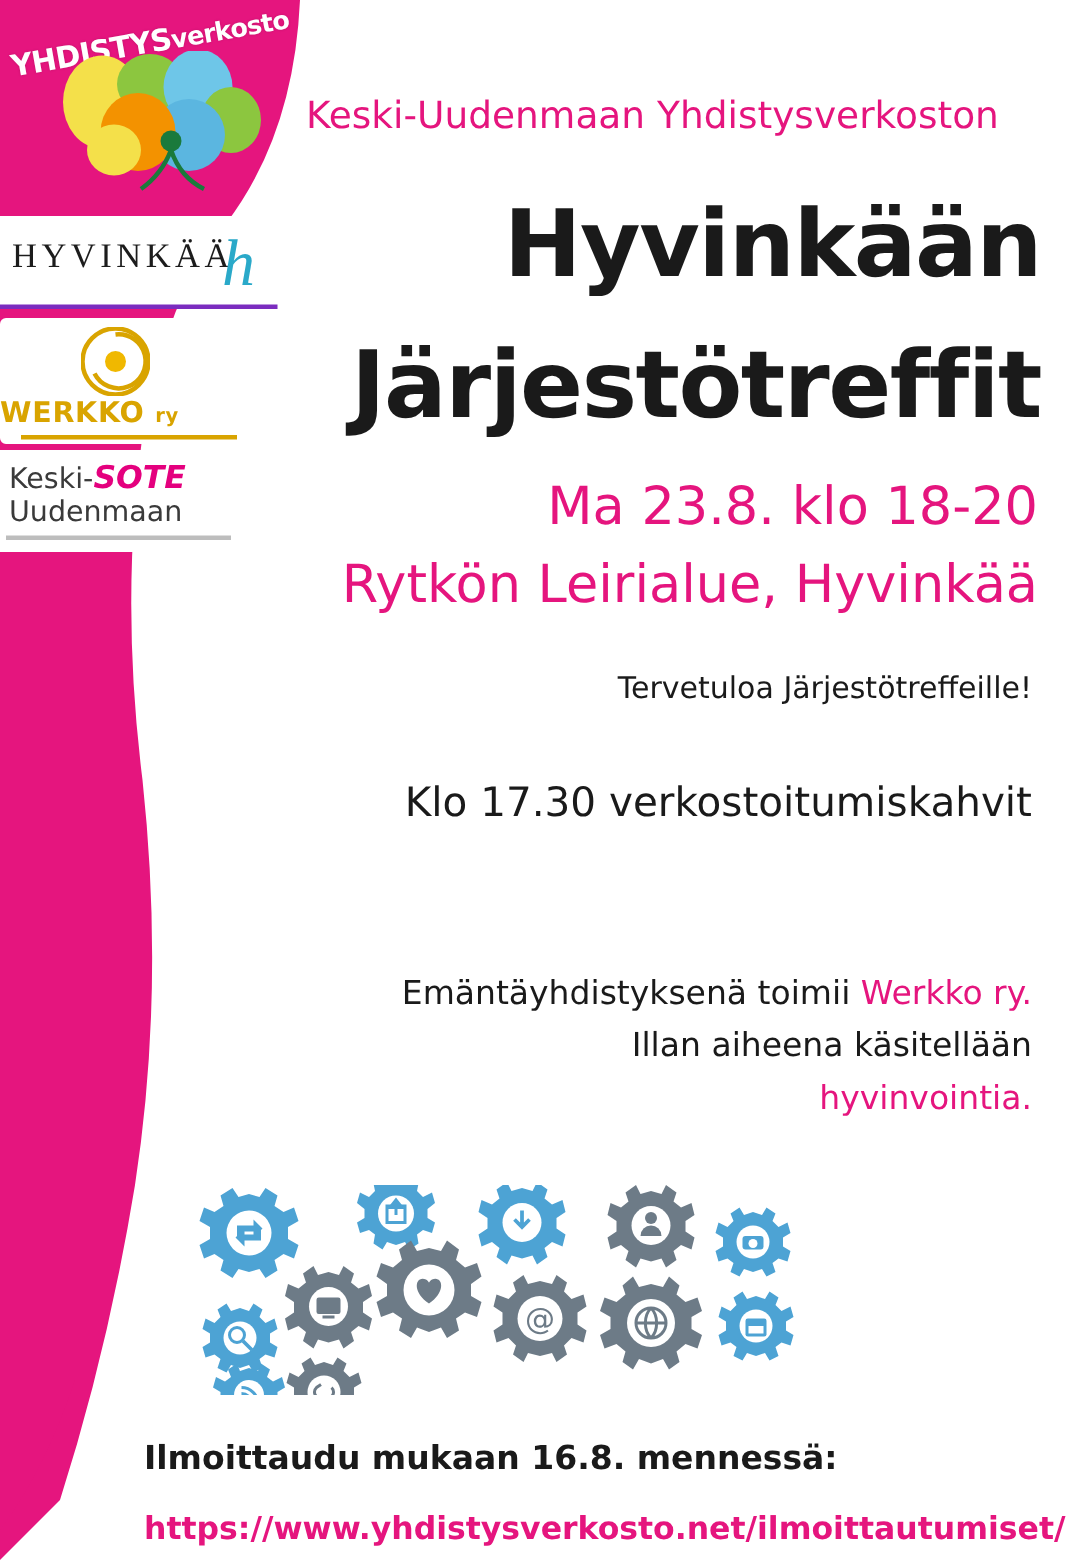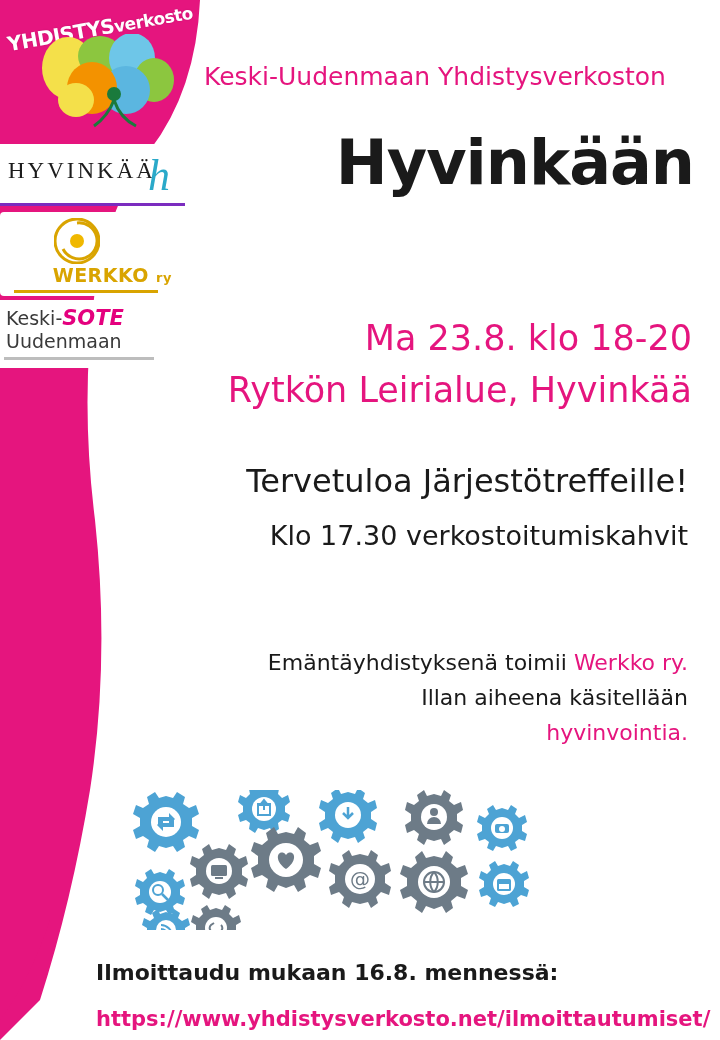--- a/index.html
+++ b/index.html
@@ -128,7 +128,7 @@
     left: 0;
     top: 52px;
     width: 172px;
-    text-align: right;
+    text-align: left;
     font-family: "DejaVu Sans", sans-serif;
     font-weight: bold;
     font-size: 19px;

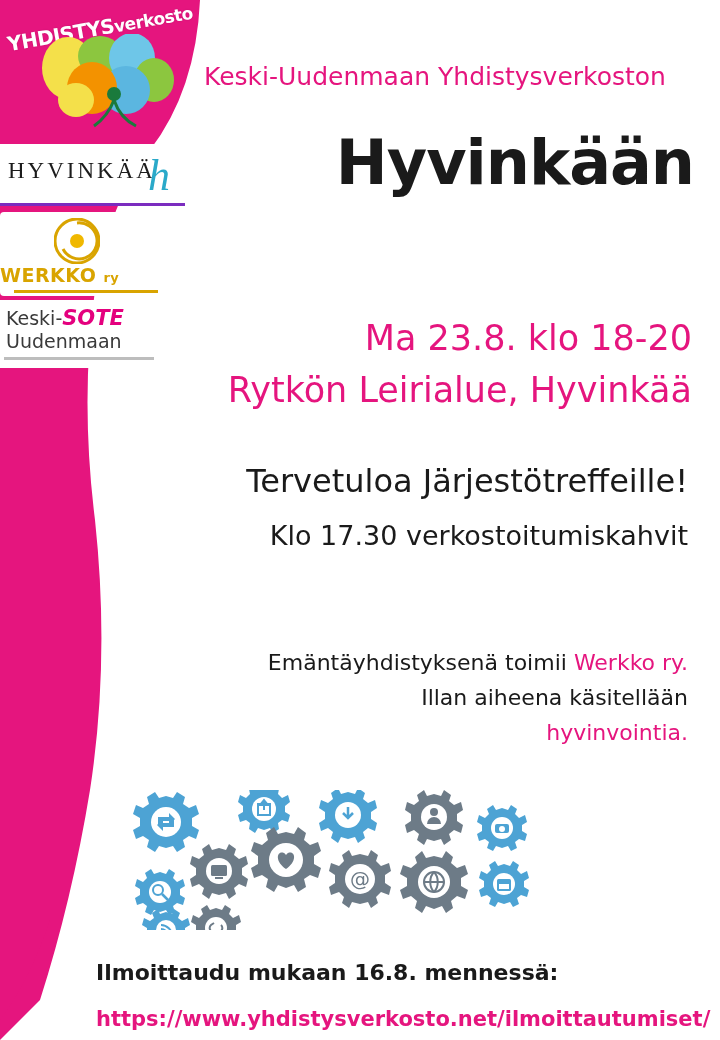--- a/index.html
+++ b/index.html
@@ -367,6 +367,7 @@
   <div class="content">
     <div class="kicker">Keski-Uudenmaan Yhdistysverkoston</div>
     <div class="title1">Hyvinkään</div>
+    <div class="title2">Järjestötreffit</div>
     <div class="subtitle1">Ma 23.8. klo 18-20</div>
     <div class="subtitle2">Rytkön Leirialue, Hyvinkää</div>
     <div class="welcome">Tervetuloa  Järjestötreffeille!</div>

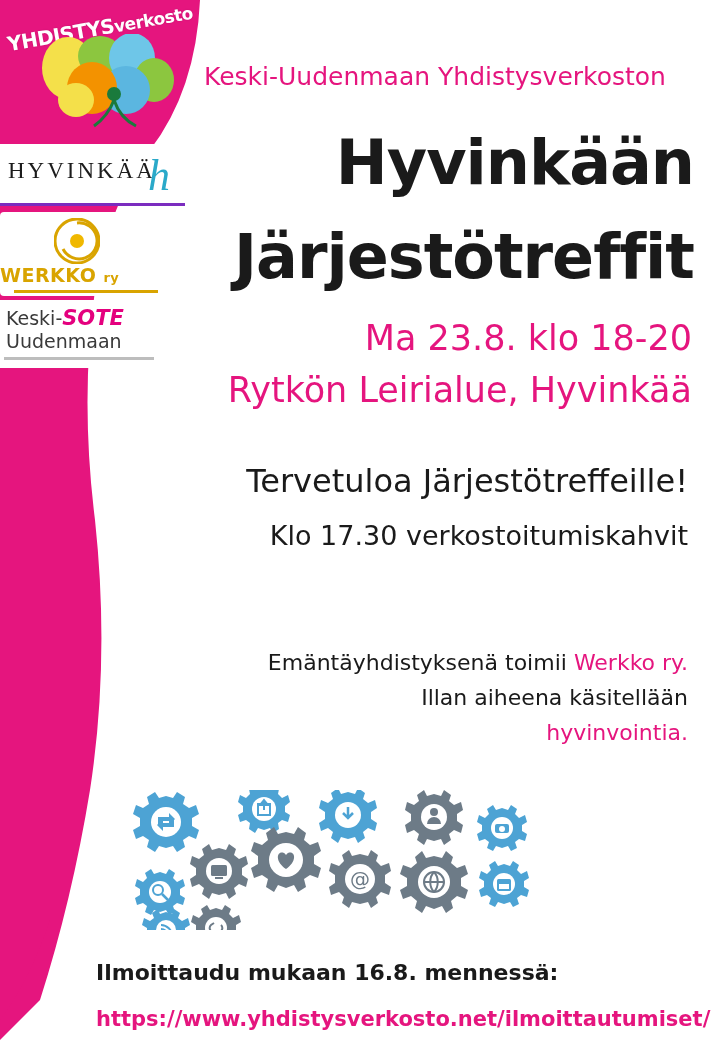--- a/index.html
+++ b/index.html
@@ -234,9 +234,9 @@
   .welcome {
     position: absolute;
     right: 18px;
-    top: 462px;
-    font-family: "DejaVu Sans", sans-serif;
-    font-size: 32px;
+    top: 446px;
+    font-family: "DejaVu Sans", sans-serif;
+    font-size: 20px;
     color: #1a1a1a;
     text-align: right;
     white-space: nowrap;

